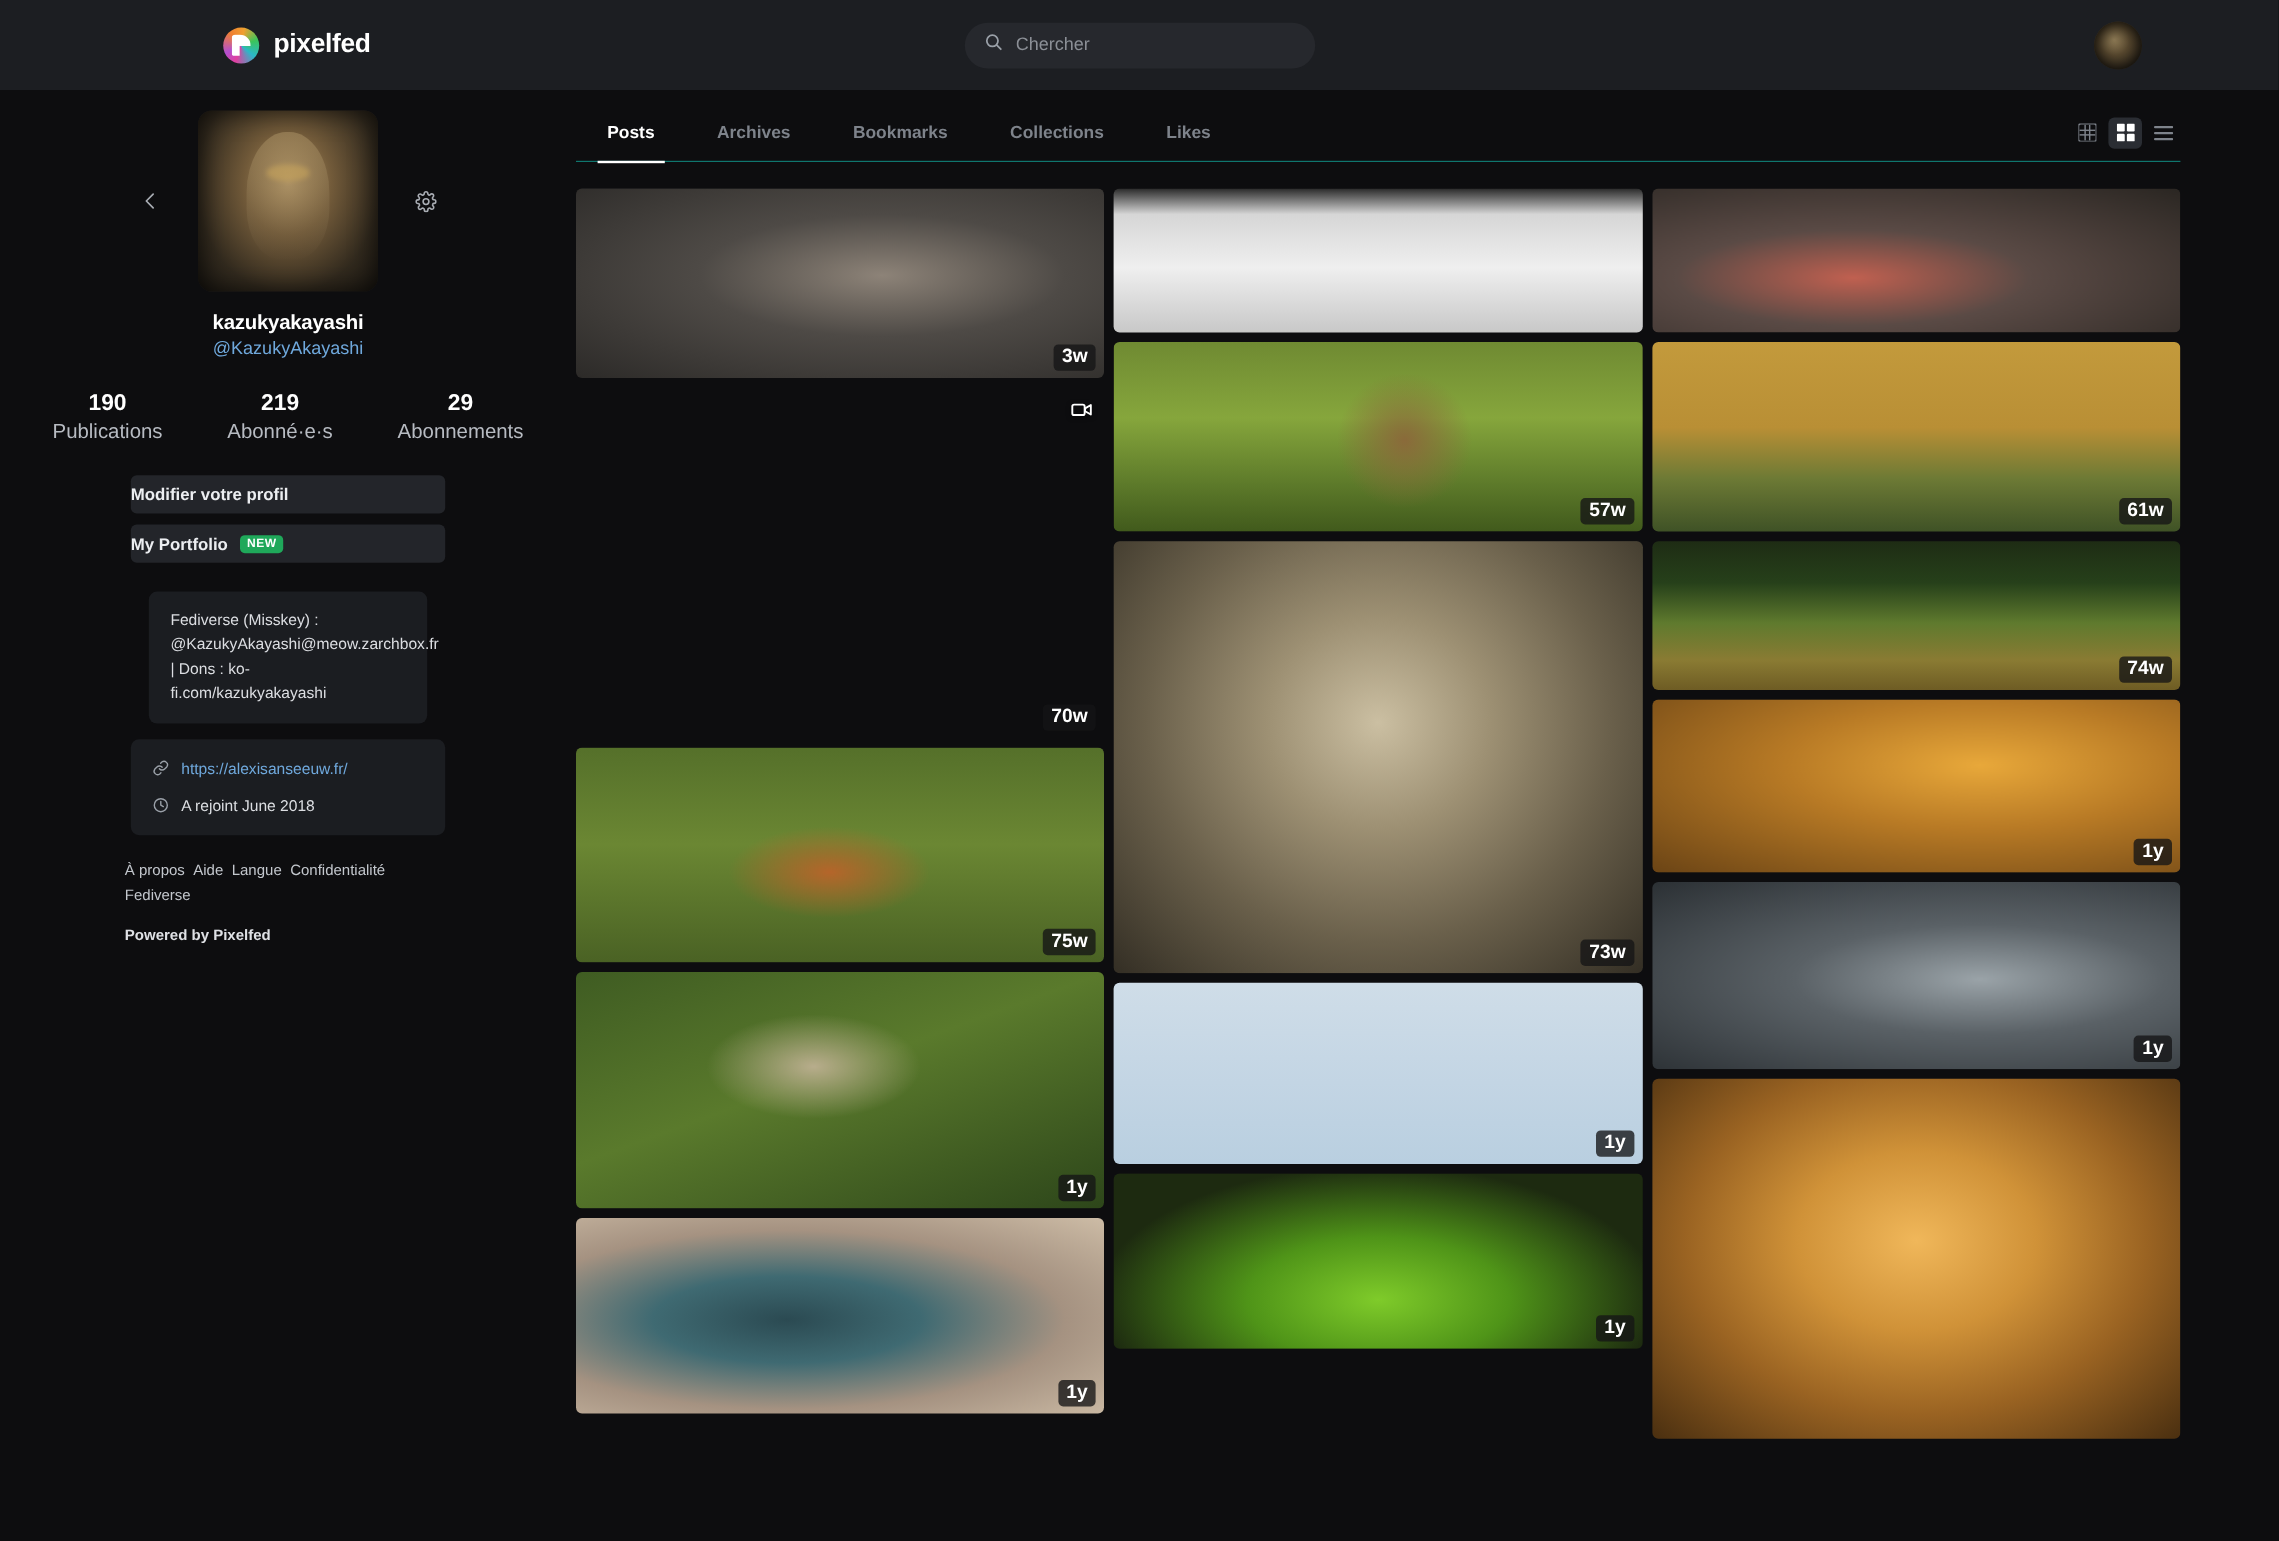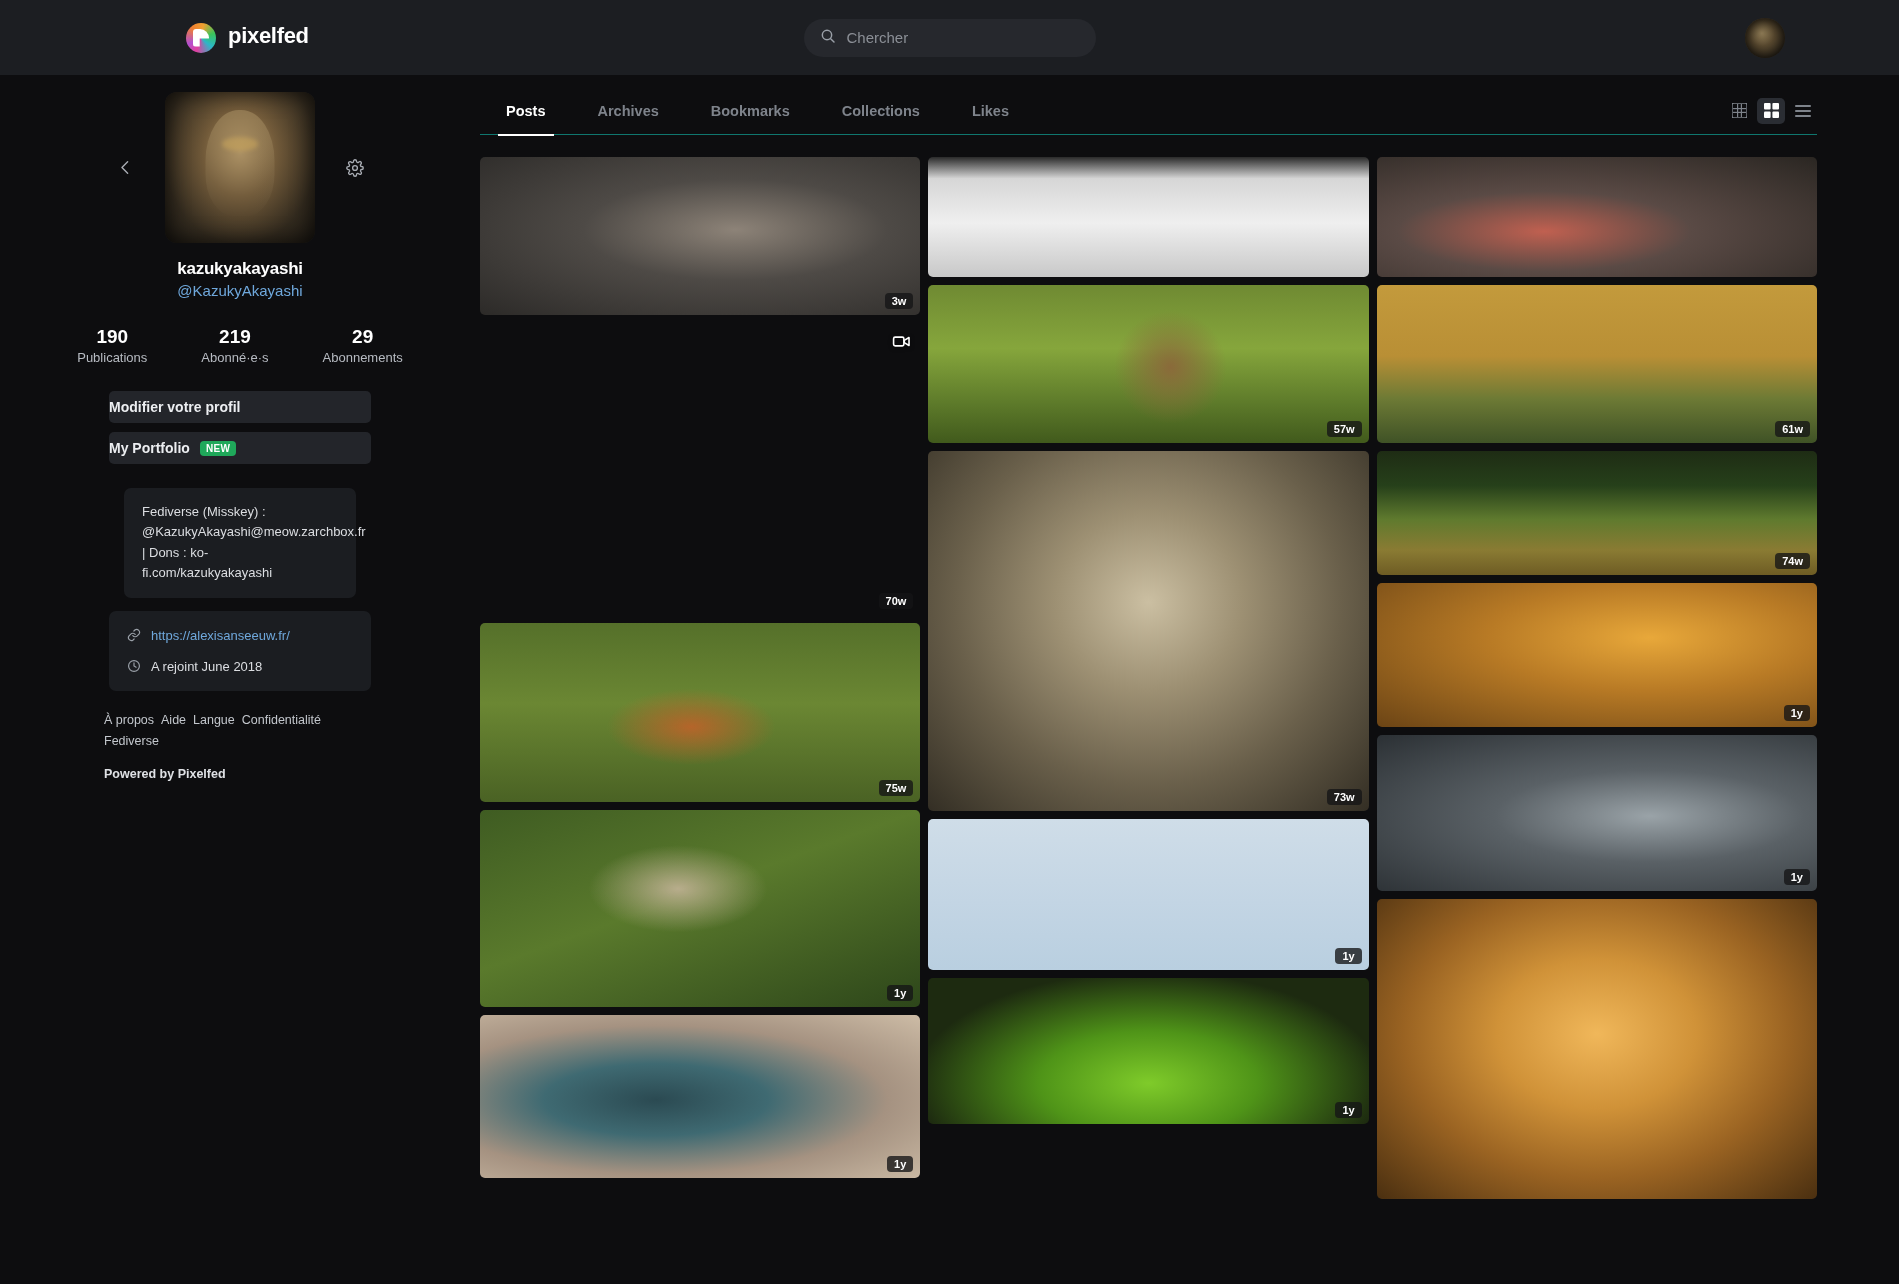--- a/index.html
+++ b/index.html
@@ -158,7 +158,7 @@
   .ts {
     position: absolute; right: 7px; bottom: 6px;
     background: rgba(20,20,22,.78); color: #fff;
-    font-size: 11px; font-weight: bold; padding: 2px 7px; border-radius: 4px;
+    font-size: 16px; font-weight: bold; padding: 2px 7px; border-radius: 4px;
   }
   .vid-icon { position: absolute; right: 9px; top: 9px; color: #fff; filter: drop-shadow(0 1px 2px rgba(0,0,0,.6)); }
 

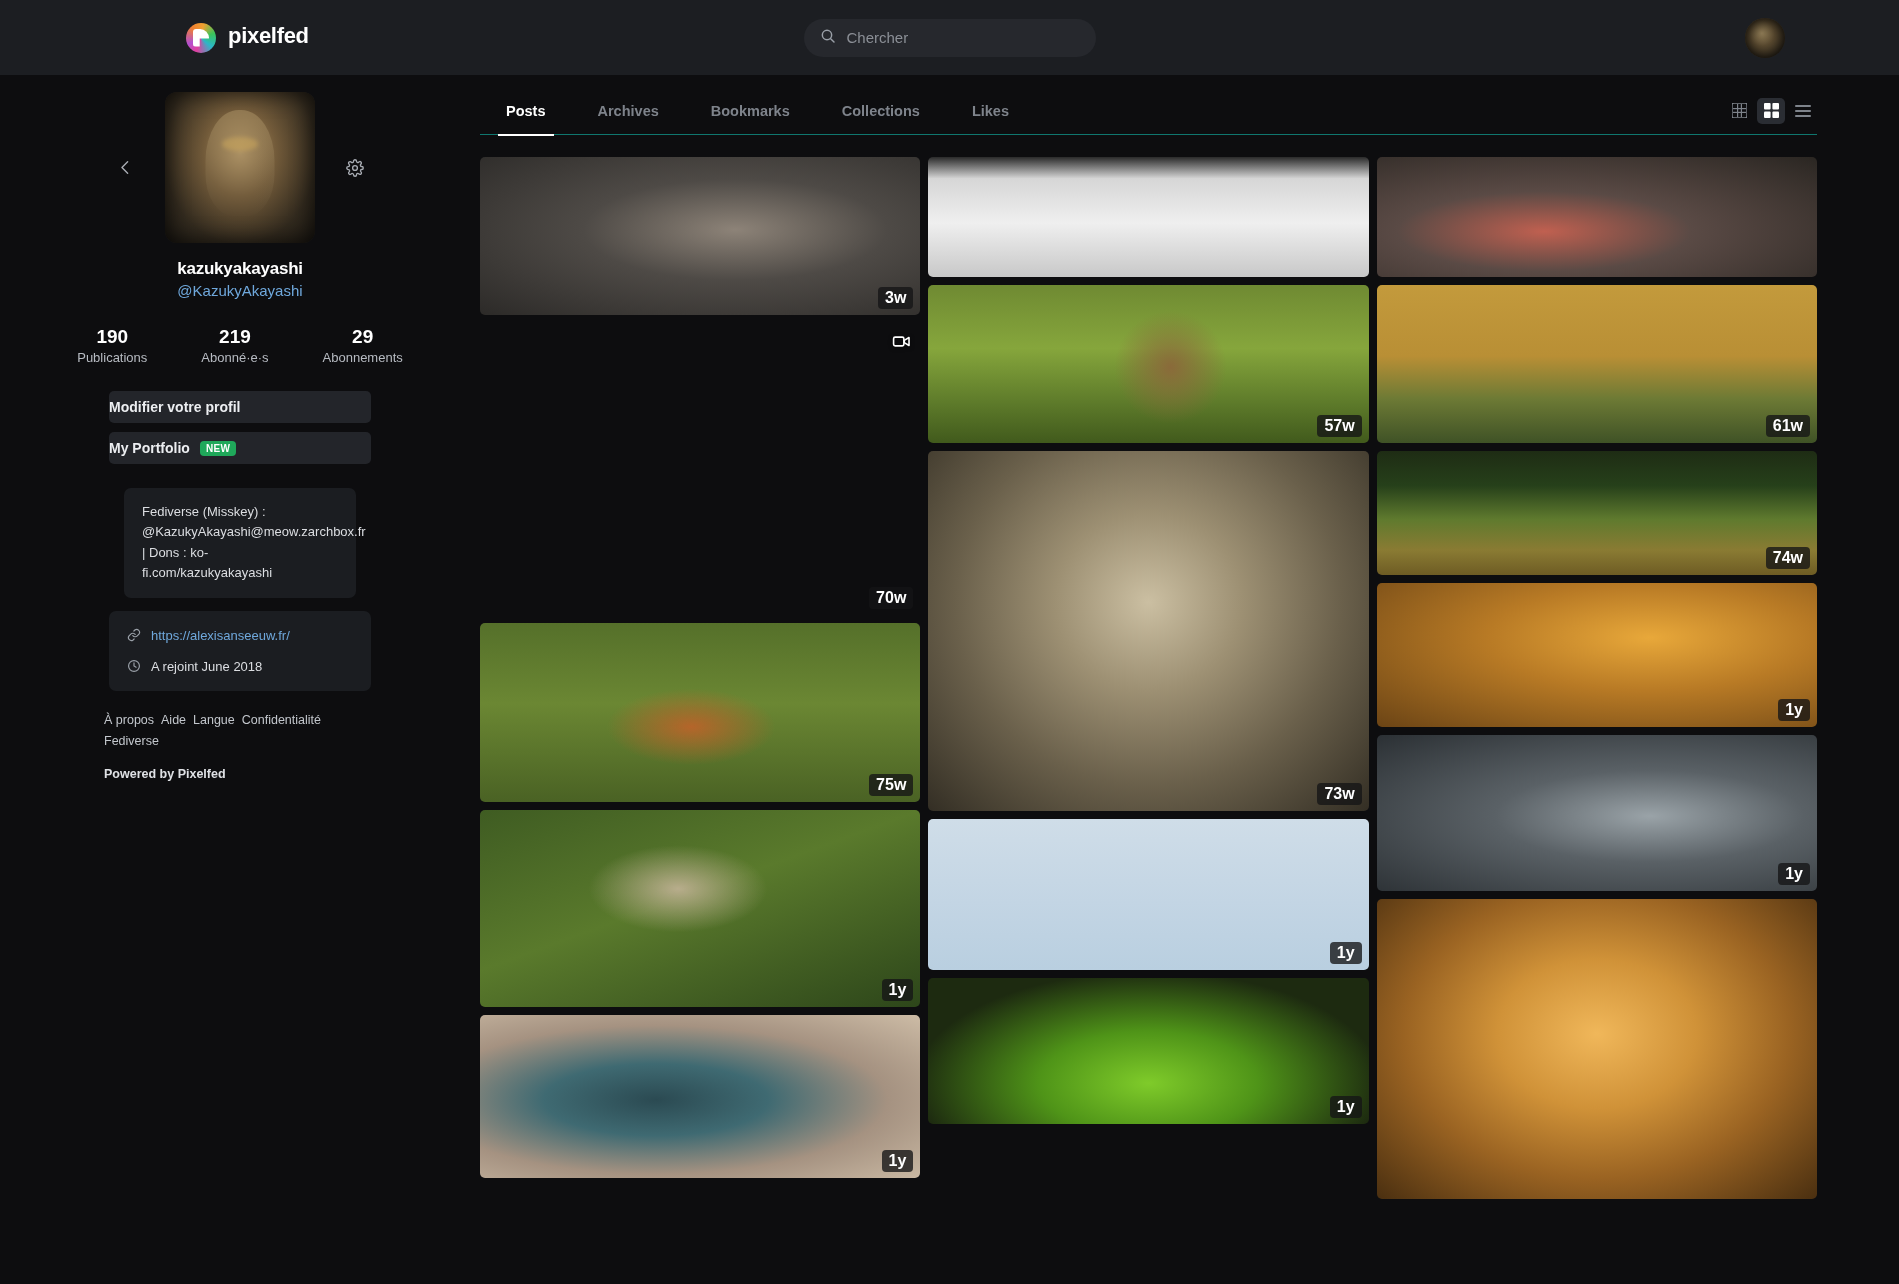--- a/index.html
+++ b/index.html
@@ -92,7 +92,7 @@
   #stats { display: flex; justify-content: center; gap: 54px; margin-top: 27px; }
   .stat { text-align: center; cursor: pointer; }
   .stat-value { font-size: 19px; font-weight: bold; color: #fff; }
-  .stat-label { font-size: 13px; color: #b7bbc2; margin-top: 2px; }
+  .stat-label { font-size: 17px; color: #b7bbc2; margin-top: 2px; }
 
   .side-btn {
     width: 262px; margin: 0 auto; height: 32px; border-radius: 5px;

